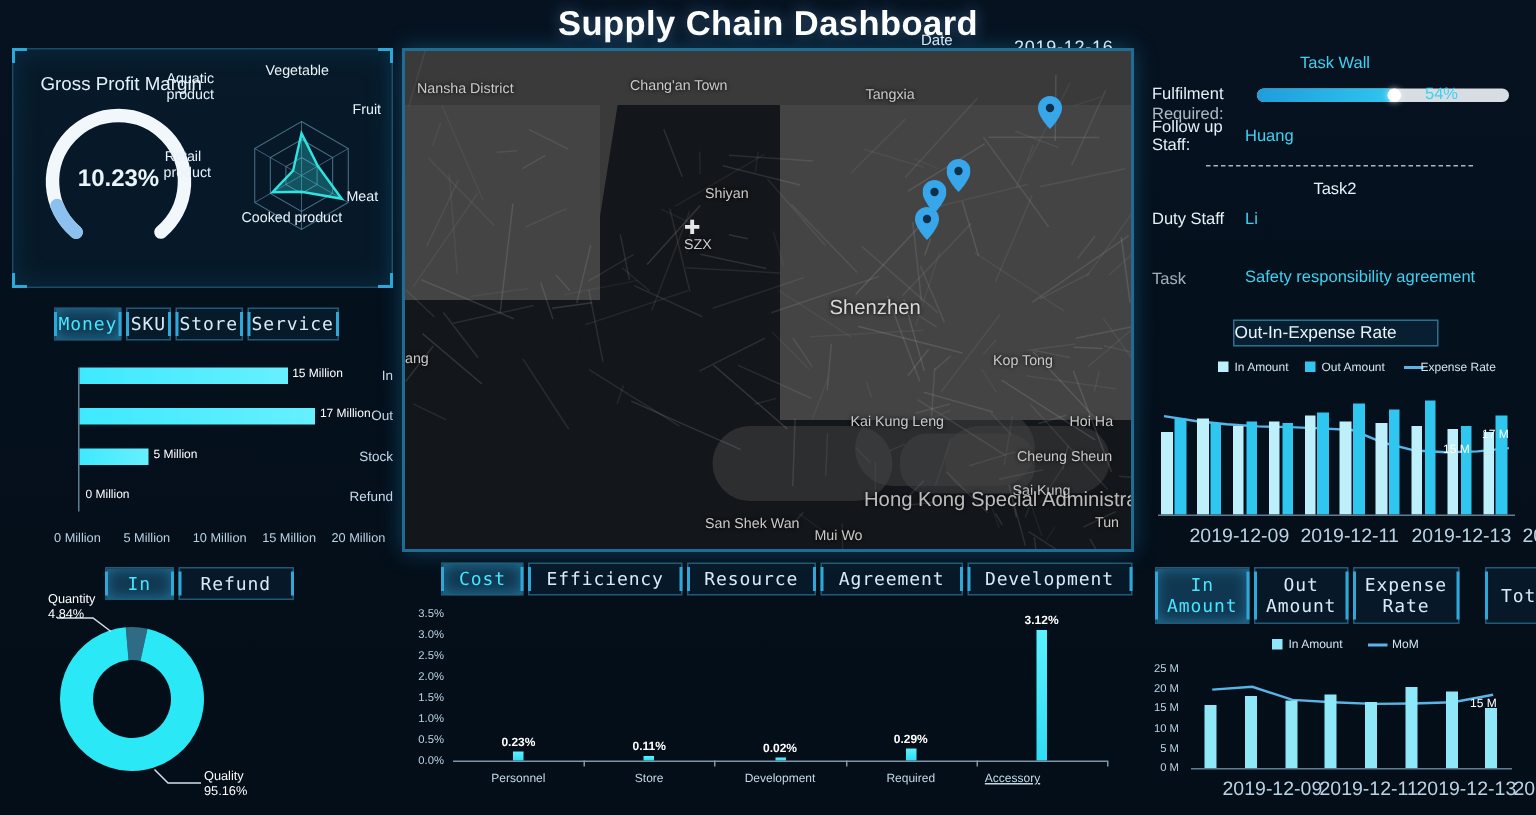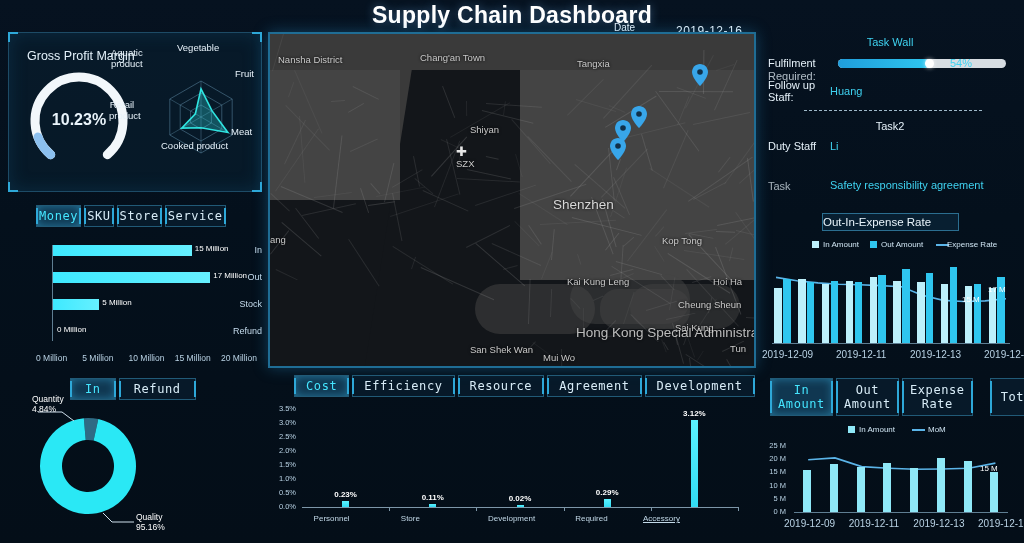--- a/index.html
+++ b/index.html
@@ -118,7 +118,7 @@
   #brPanel{left:760px;top:378px;width:260px;height:162px;}
   .br-y{position:absolute;font-size:7.5px;color:#b9d2e4;line-height:8px;
         text-align:right;width:24px;}
-  .br-x{position:absolute;font-size:10px;color:#b9d2e4;white-space:nowrap;}
+  .br-x{position:absolute;font-size:13px;color:#b9d2e4;white-space:nowrap;margin-left:31px;}
   .vlabel{position:absolute;font-size:8px;color:#ffffff;white-space:nowrap;}
 </style>
 </head>

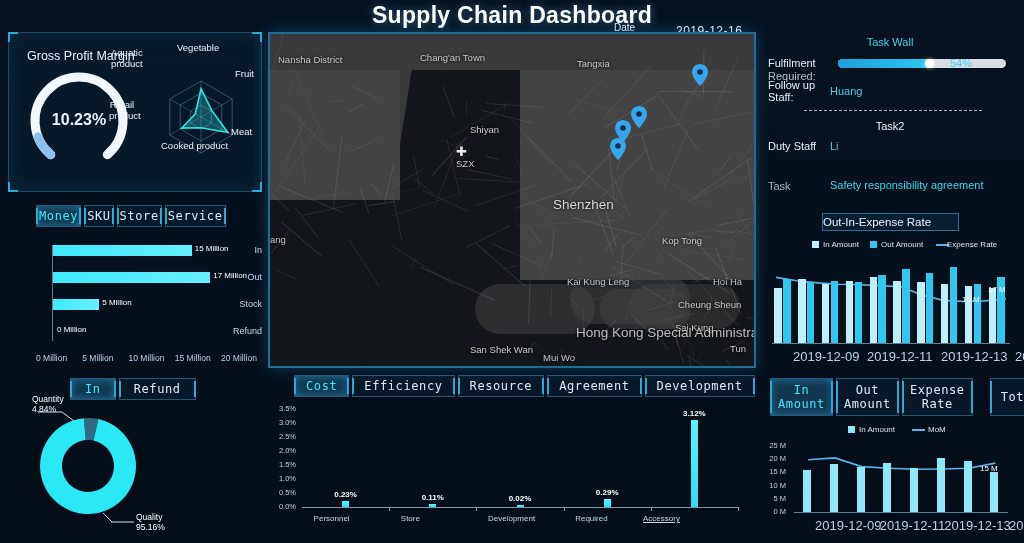--- a/index.html
+++ b/index.html
@@ -90,7 +90,7 @@
   .cc-val{position:absolute;font-size:8px;color:#ffffff;font-weight:bold;
           white-space:nowrap;text-align:center;}
   .cc-cat{position:absolute;font-size:8px;color:#c3d9e8;white-space:nowrap;
-          }
+          text-align:center;}
 
   
   #taskPanel{left:760px;top:32px;width:260px;height:168px;overflow:hidden;}

